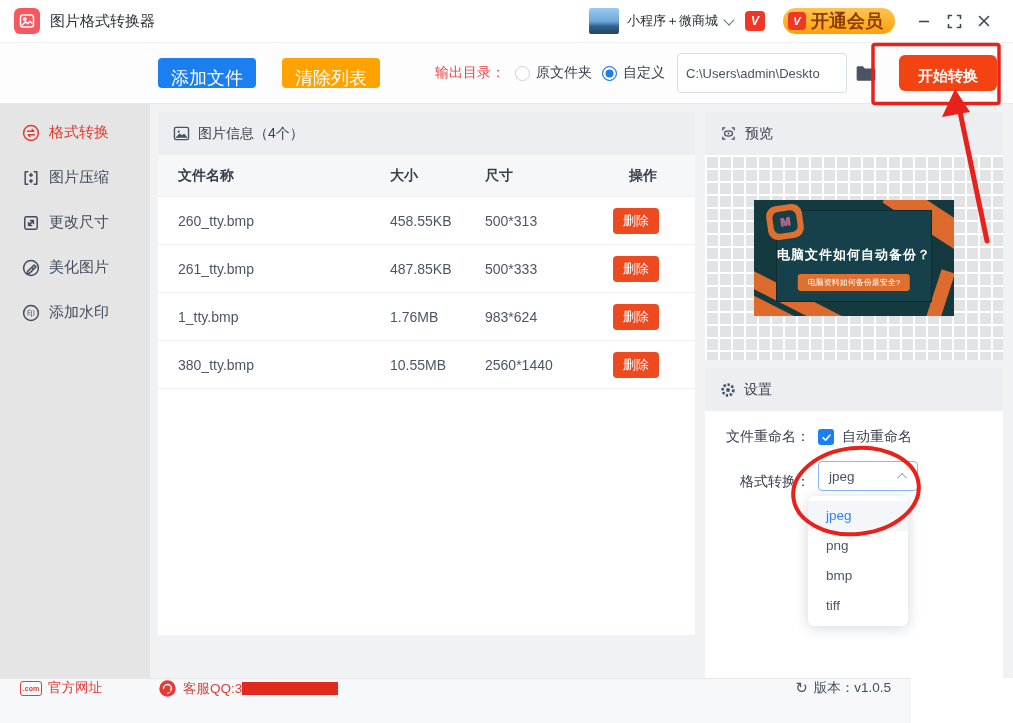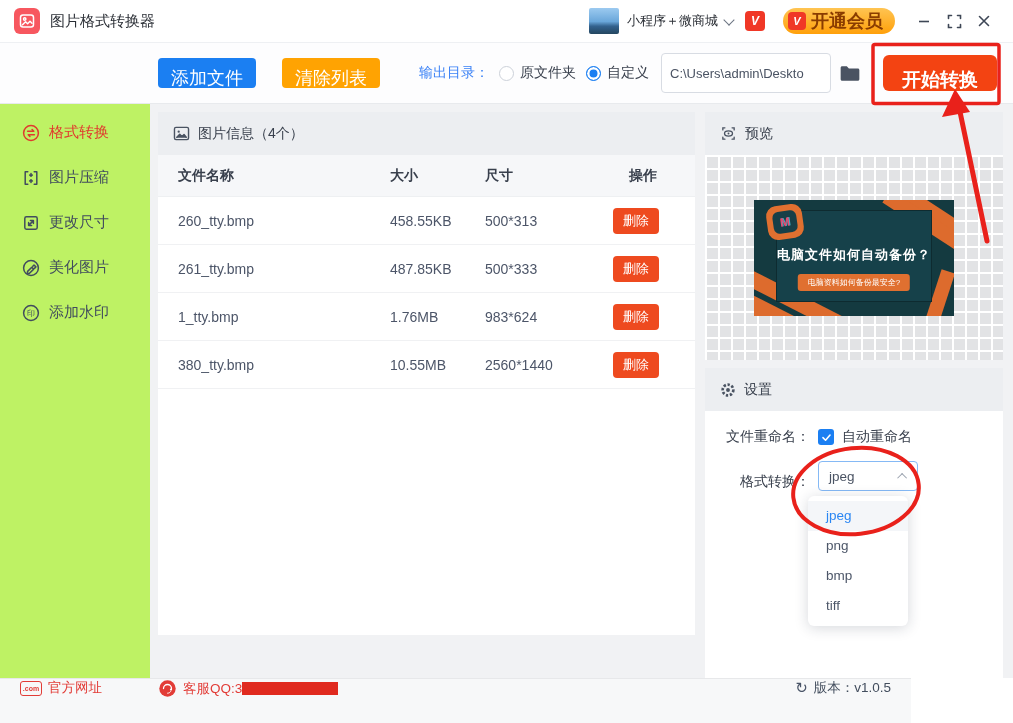--- a/index.html
+++ b/index.html
@@ -40,7 +40,7 @@
   .btn { border:none; border-radius:4px; color:#fff; font-size:18px; height:30px; padding:8px 13px; cursor:pointer; }
   .btn-add { background:#1b7ff2; }
   .btn-clear { background:#ffa302; margin-left:26px; }
-  .out-label { margin-left:auto; font-size:14px; color:#3b82f6; }
+  .out-label { margin-left:auto; font-size:14px; color:#ef4444; }
   .radio-item { display:flex; align-items:center; margin-left:10px; cursor:pointer; }
   .radio { width:15px; height:15px; border-radius:50%; border:1px solid #ccd1d9; background:#fff; flex:0 0 auto; }
   .radio.sel { border:1px solid #1b7ff2; background:#1b7ff2; box-shadow:inset 0 0 0 2.5px #fff; }

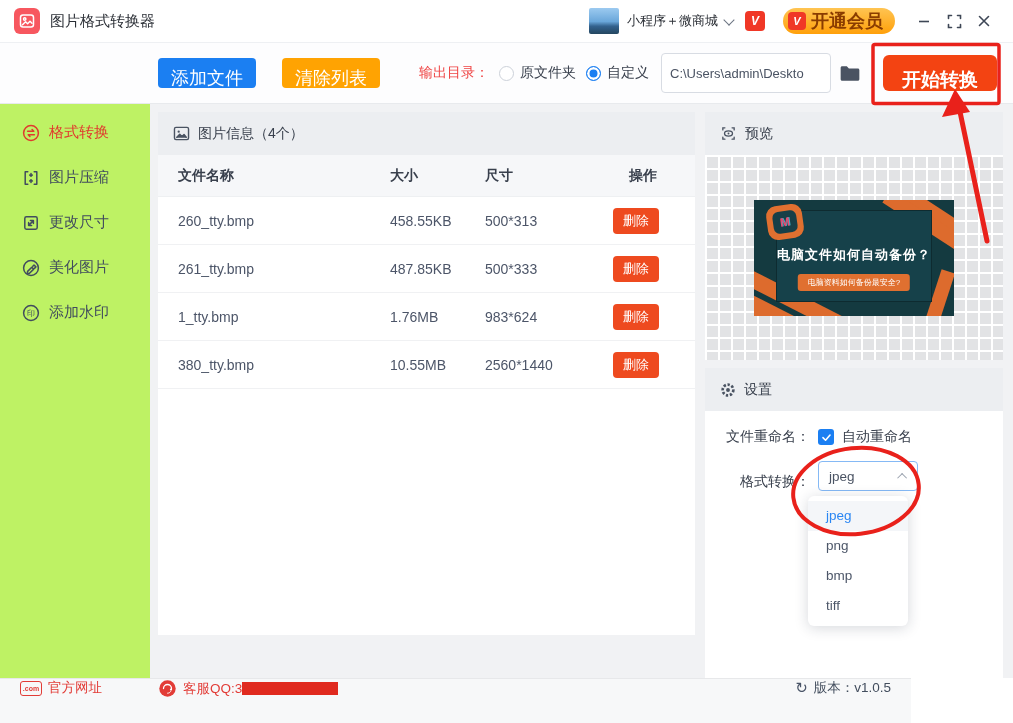--- a/index.html
+++ b/index.html
@@ -48,7 +48,7 @@
   .path-input { width:170px; height:40px; margin-left:12px; border:1px solid #d8dce3; border-radius:4px;
     padding:0 8px; font-size:13px; color:#4a5363; background:#fff; font-family:inherit; }
   .folder-btn { background:none; border:none; margin-left:8px; cursor:pointer; color:#4a5362; }
-  .btn-start { background:#f34312; height:36px; padding:12px 19px; font-size:19px; font-weight:bold;
+  .btn-start { background:#f34312; height:36px; padding:12px 19px; font-size:15px; font-weight:bold;
     border-radius:6px; margin-left:22px; }
 
   

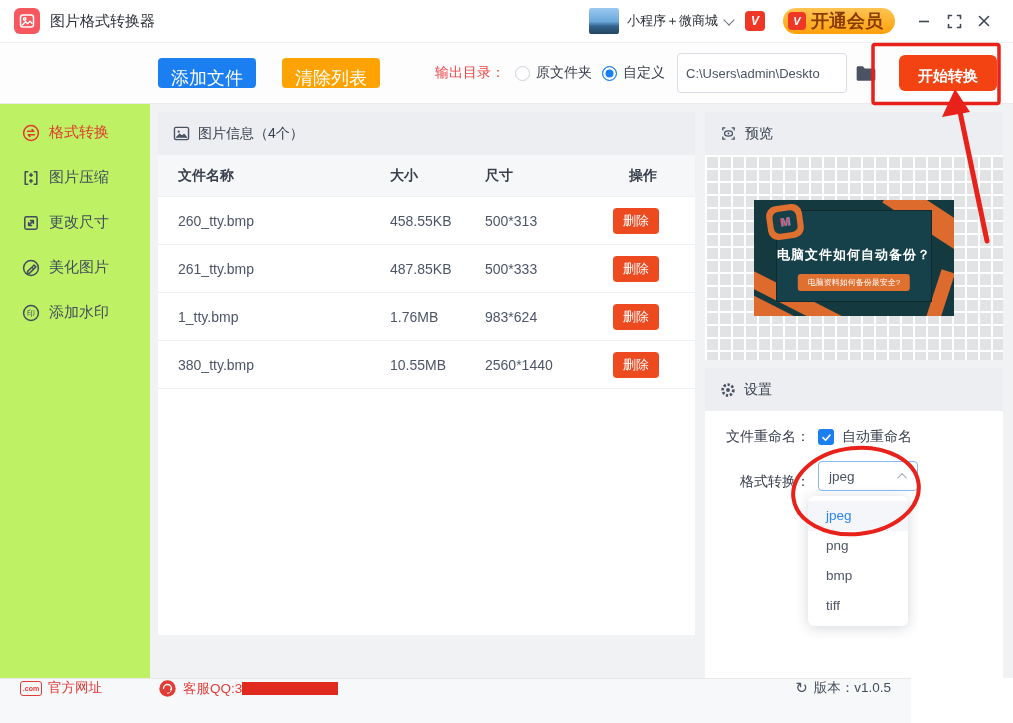--- a/index.html
+++ b/index.html
@@ -52,7 +52,7 @@
     border-radius:6px; margin-left:22px; }
 
   
-  .sidebar { position:absolute; top:104px; left:0; width:150px; height:574px; background:#bef264; padding-top:6px; }
+  .sidebar { position:absolute; top:104px; left:0; width:150px; height:574px; background:#e5e5e5; padding-top:6px; }
   .side-item { height:45px; display:flex; align-items:center; padding-left:22px; font-size:15px;
     color:#414c5e; cursor:pointer; }
   .side-item .s-icon { width:18px; height:18px; margin-right:9px; flex:0 0 auto; }

